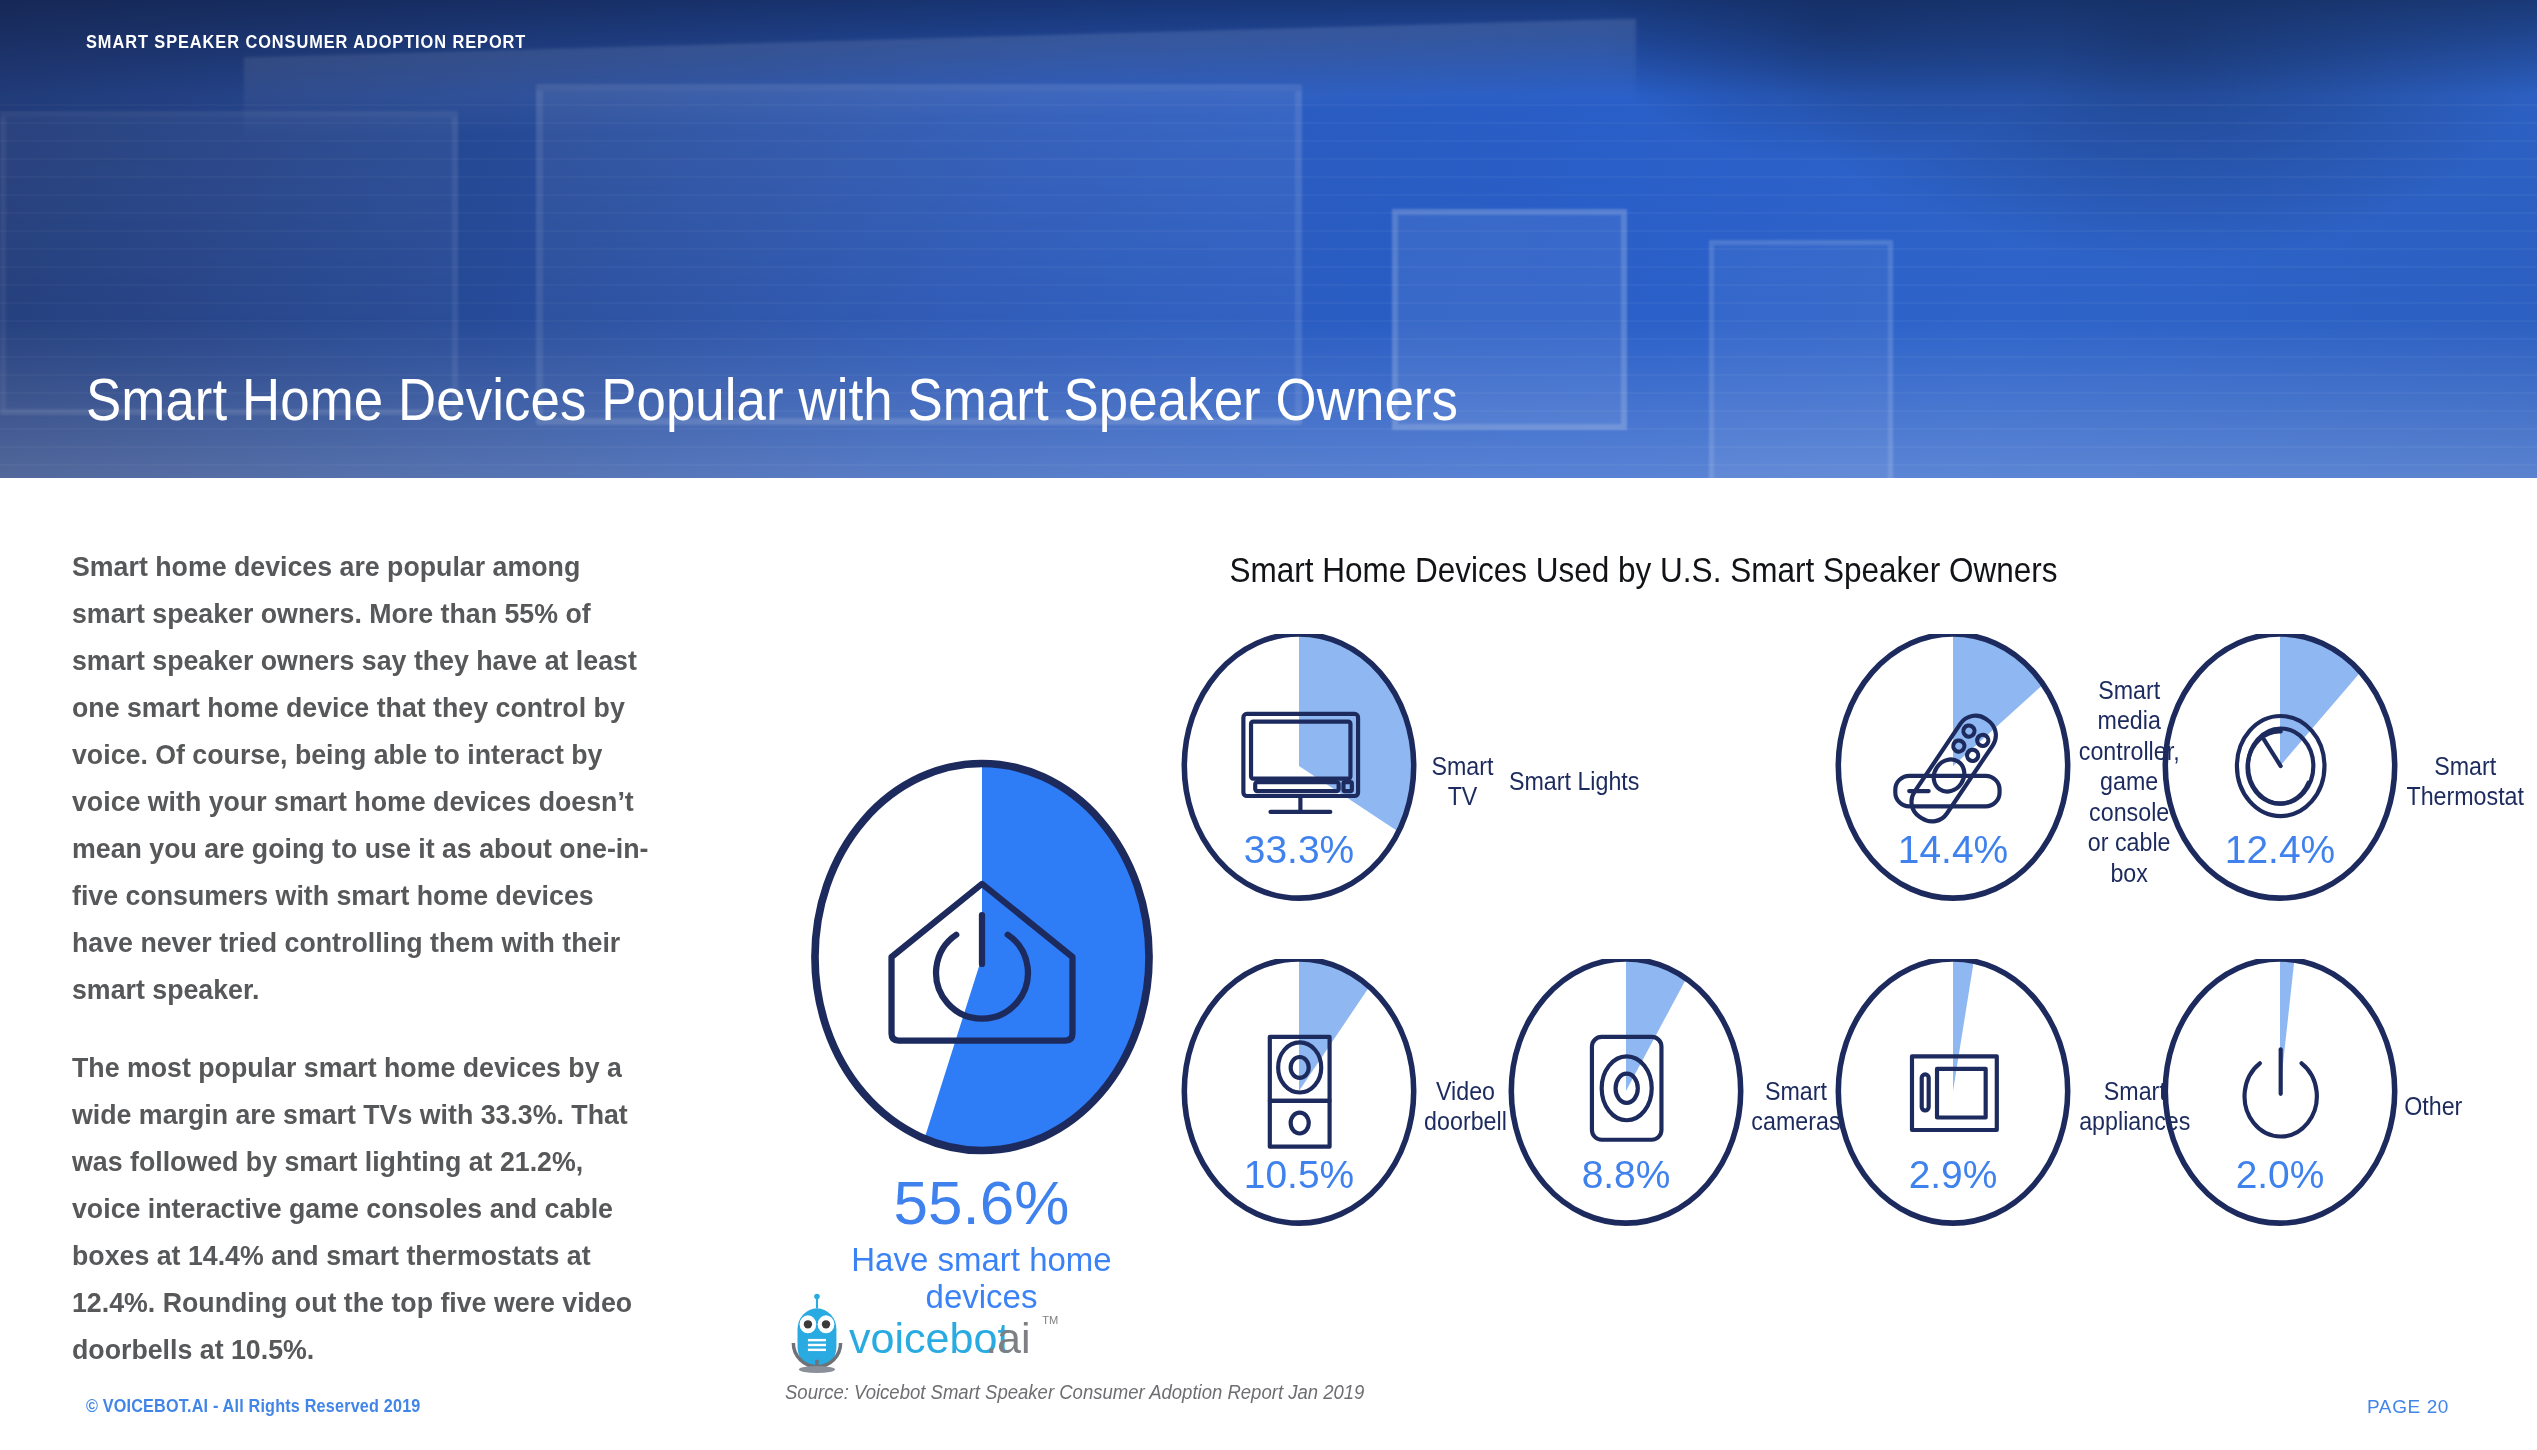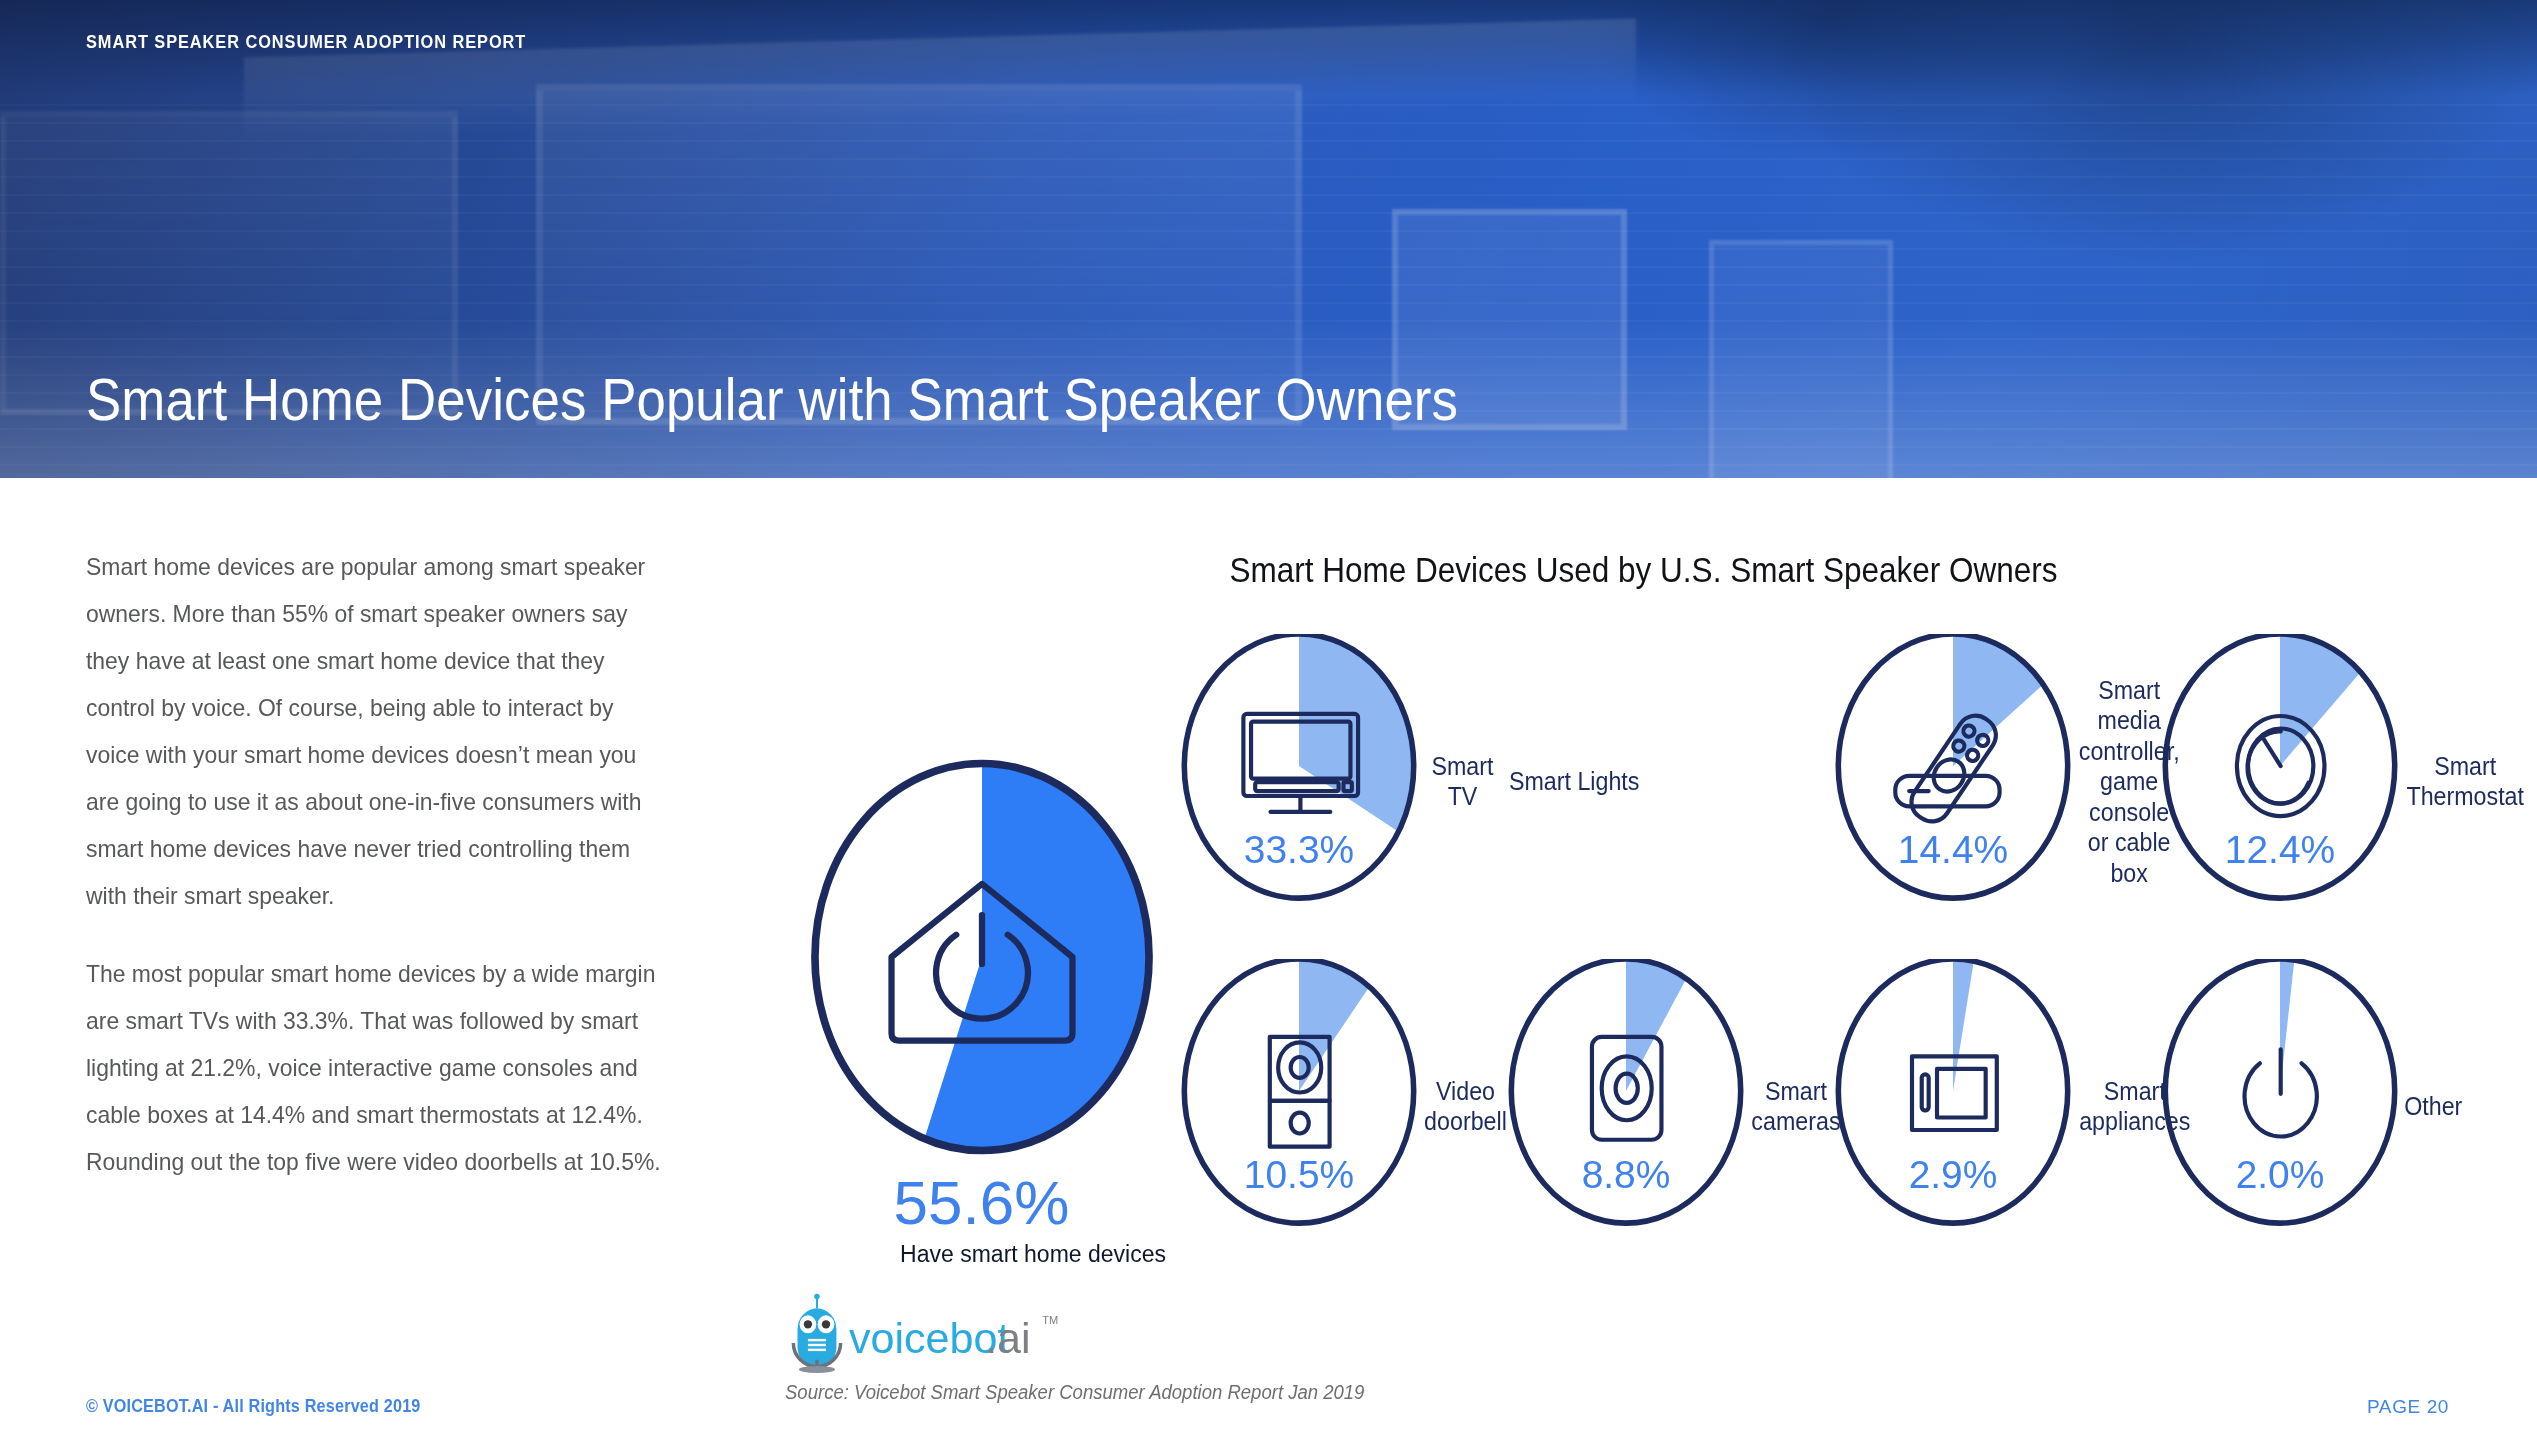--- a/index.html
+++ b/index.html
@@ -96,11 +96,11 @@
   }
   
   .body-copy{
-    position:absolute;left:86px;top:543px;width:613px;
+    position:absolute;left:72px;top:543px;width:613px;
     color:#57585a;
-    font-size:24px;
+    font-size:28px;
     line-height:47px;
-    font-weight:400;
+    font-weight:700;
   }
   .body-copy p{margin:0 0 31px 0;transform:scaleX(.955);transform-origin:left top;}
   

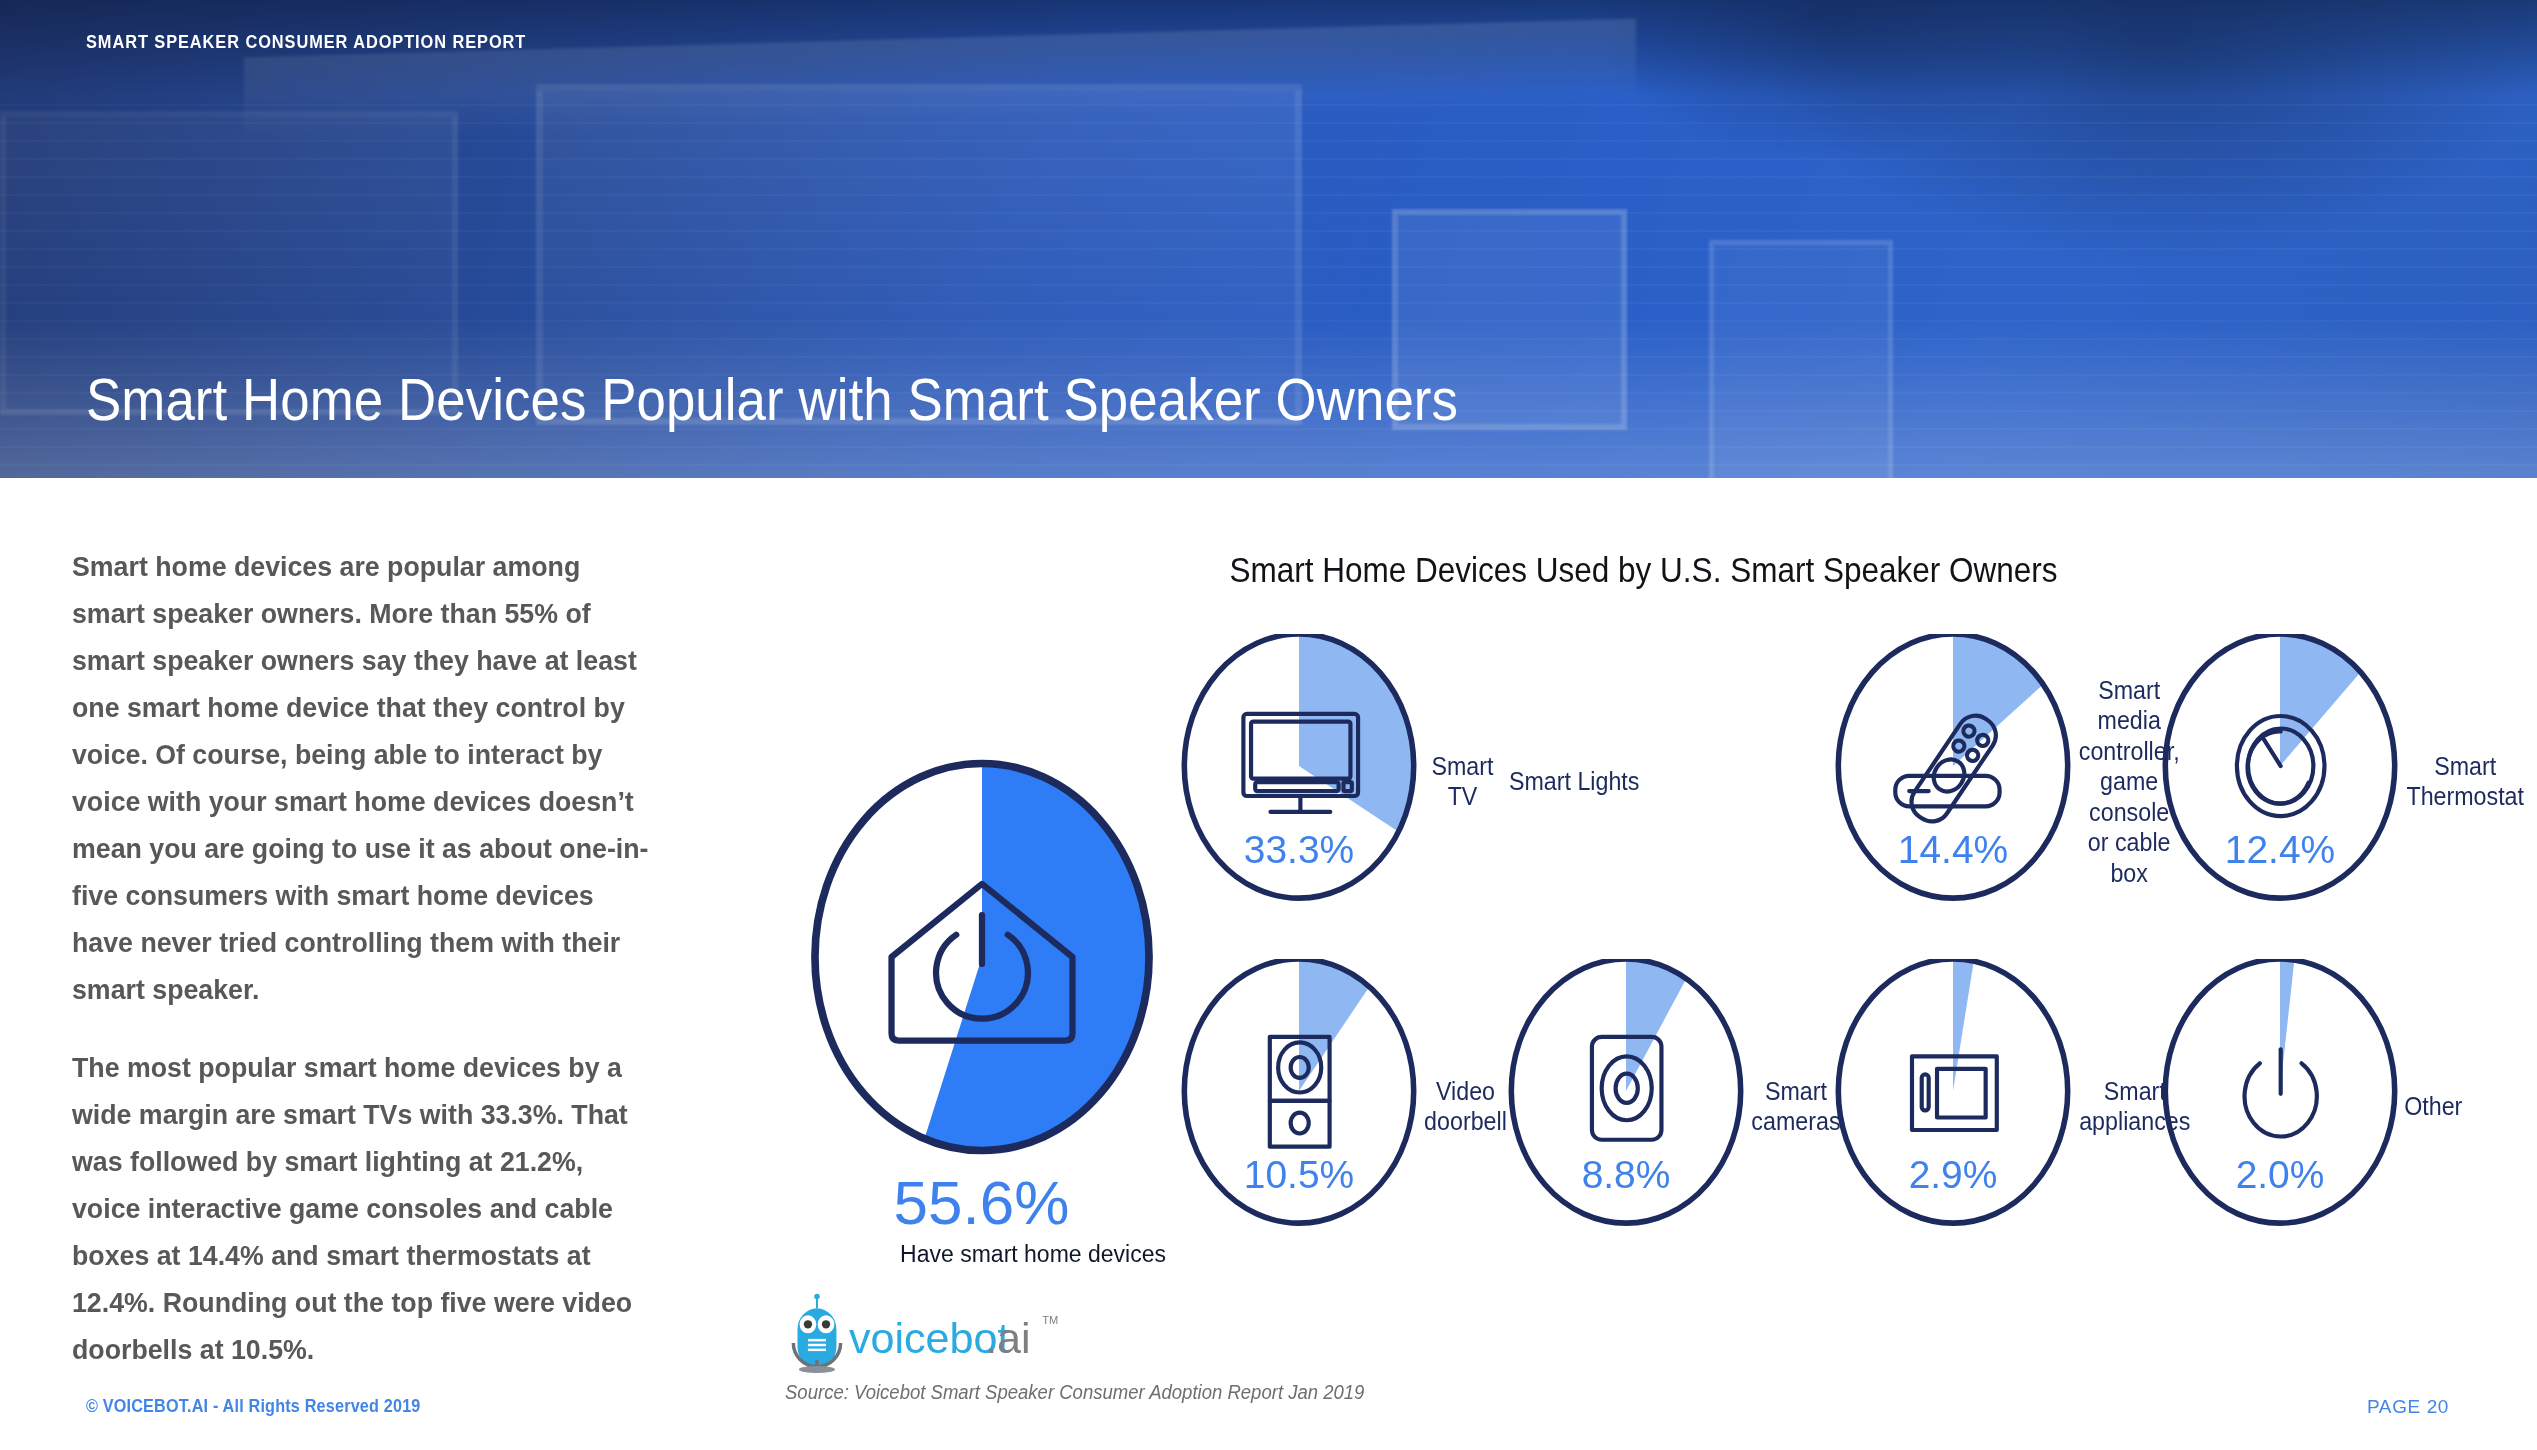--- a/index.html
+++ b/index.html
@@ -125,8 +125,8 @@
     color:#3F82EE;font-size:62px;font-weight:400;line-height:1;
   }
   .big-sub{
-    margin-top:8.4px;text-align:right;
-    color:#0f172a;font-size:23px;font-weight:400;line-height:1.12;
+    margin-top:8.4px;text-align:center;
+    color:#3b82f6;font-size:33px;font-weight:400;line-height:1.12;
   }
   
   .grid{

